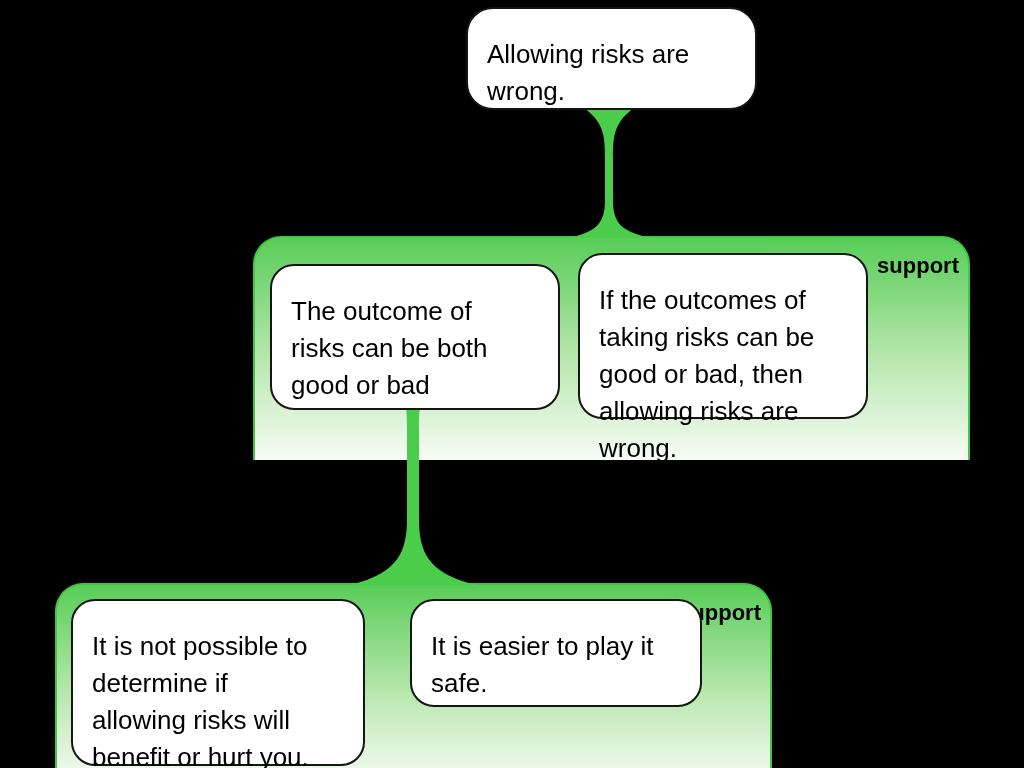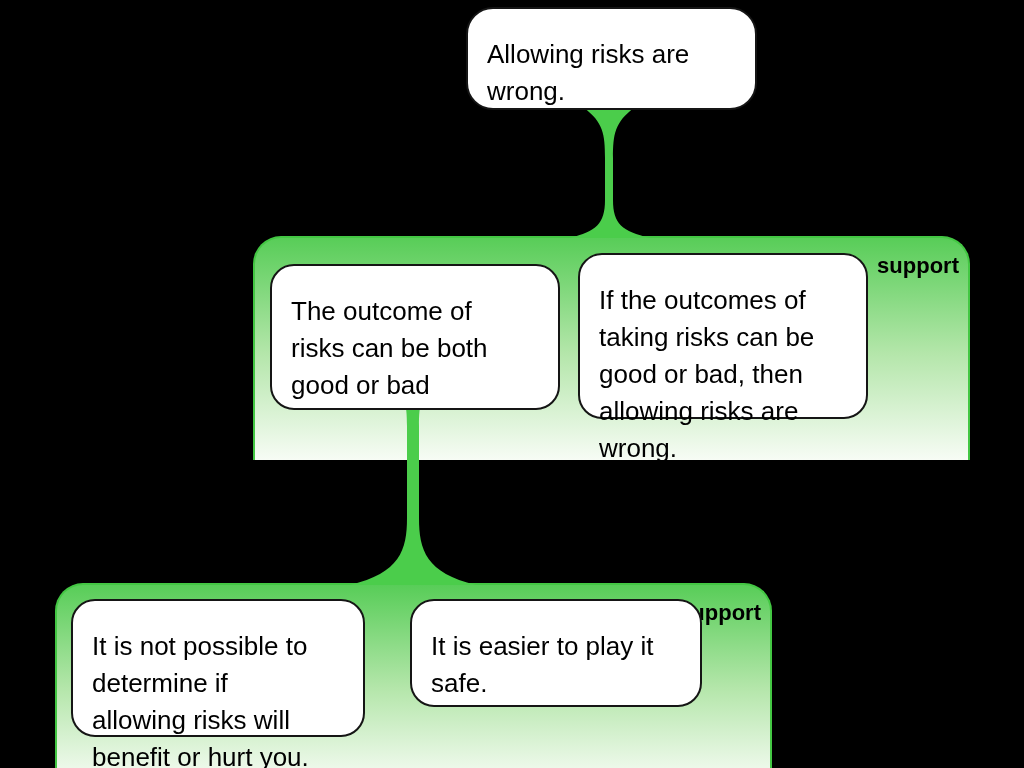--- a/index.html
+++ b/index.html
@@ -72,7 +72,7 @@
   .claim-1a     {left:270px; top:264px; width:290px; height:146px;}
   .claim-1b     {left:578px; top:253px; width:290px; height:166px;}
   .group-2      {left:55px;  top:583px; width:717px; height:200px;}
-  .claim-2a     {left:71px;  top:599px; width:294px; height:138px;}
+  .claim-2a     {left:71px;  top:599px; width:294px; height:167px;}
   .claim-2b     {left:381px; top:599px; width:292px; height:108px;margin-left:29px;}
 </style>
 </head>

